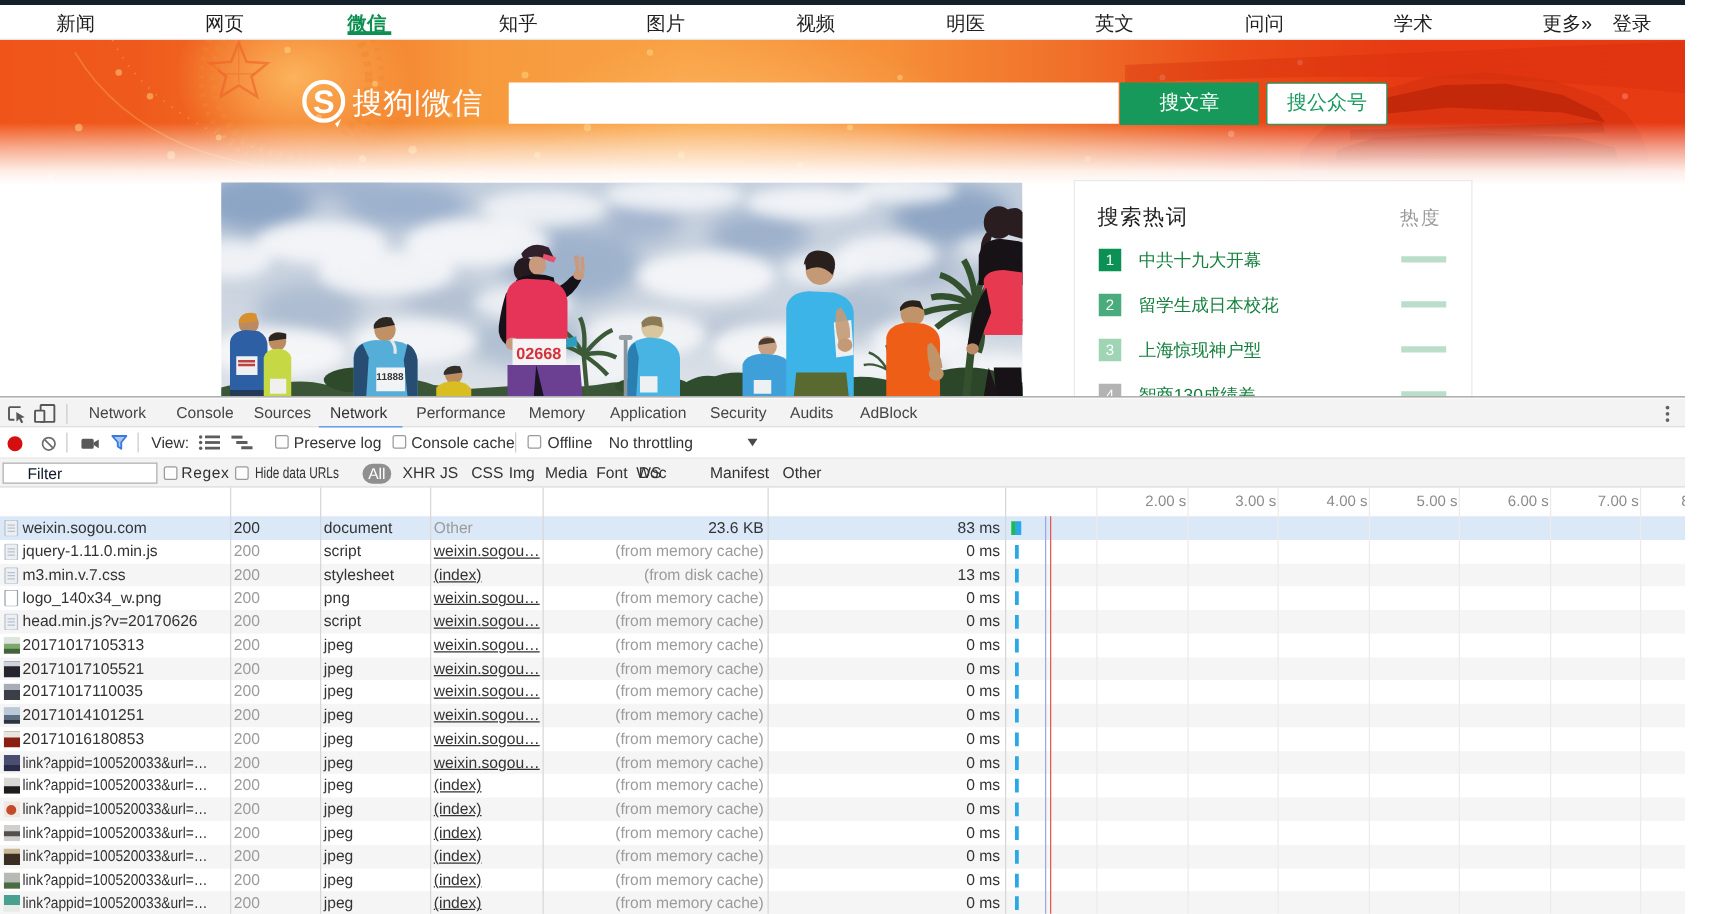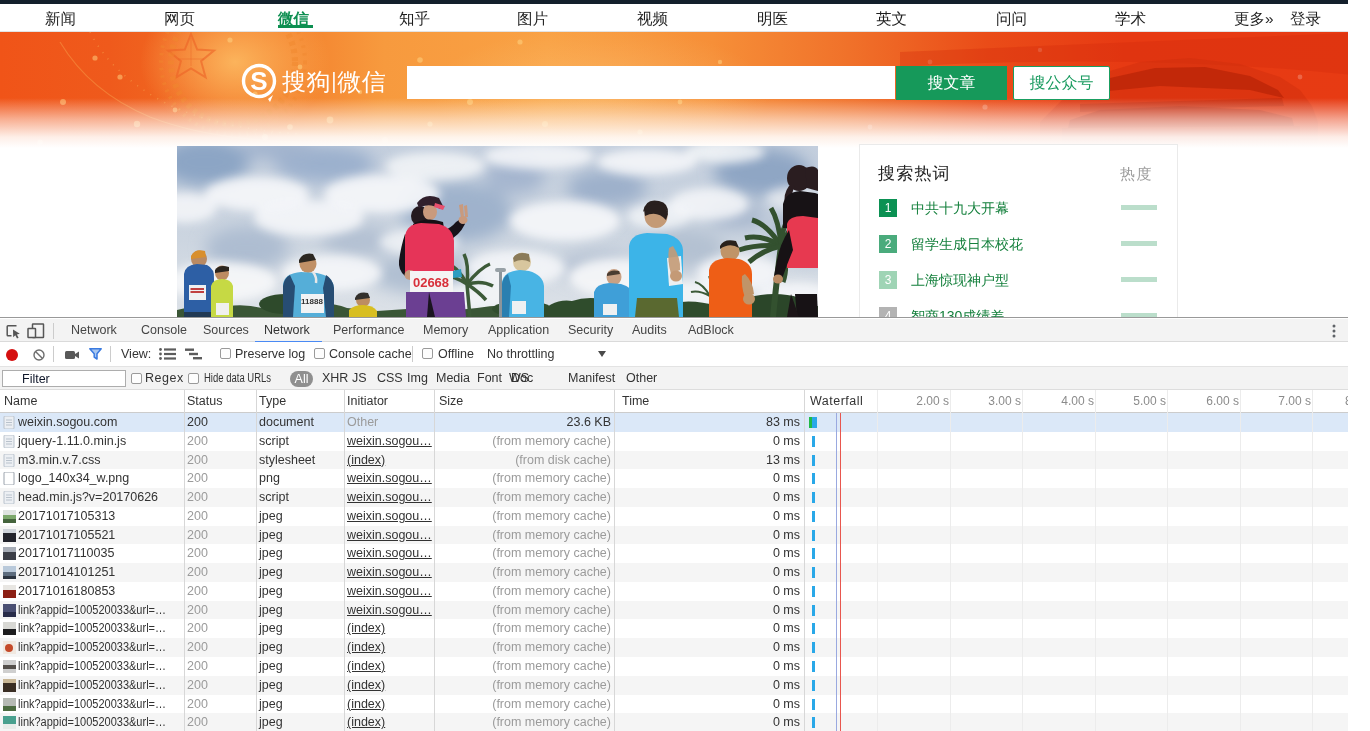--- a/index.html
+++ b/index.html
@@ -464,15 +464,6 @@
       <span style="position:absolute;left:568px;top:4px">Manifest</span>
       <span style="position:absolute;left:626px;top:4px">Other</span>
     </div>
-    <div id="dtHead">
-      <span style="position:absolute;left:4px;top:4px">Name</span>
-      <span style="position:absolute;left:187px;top:4px">Status</span>
-      <span style="position:absolute;left:259px;top:4px">Type</span>
-      <span style="position:absolute;left:347px;top:4px">Initiator</span>
-      <span style="position:absolute;left:439px;top:4px">Size</span>
-      <span style="position:absolute;left:622px;top:4px">Time</span>
-      <span style="position:absolute;left:810px;top:4px;letter-spacing:.5px">Waterfall</span>
-    </div>
     <div id="rows">
 <div class="row" style="top:0.00px;background:#dbe8f8">
           <svg class="icon" viewBox="0 0 13 13">

